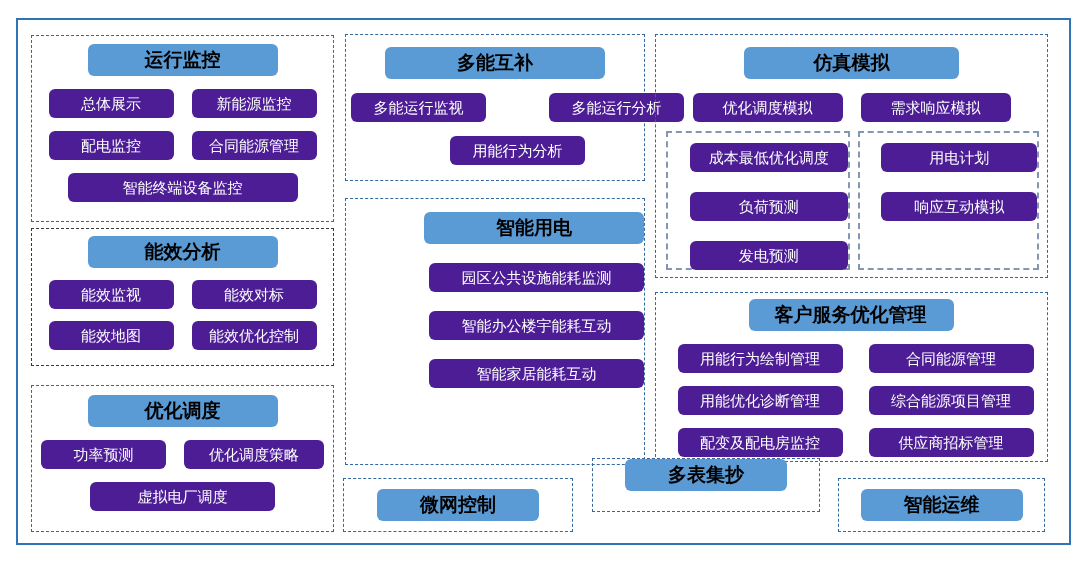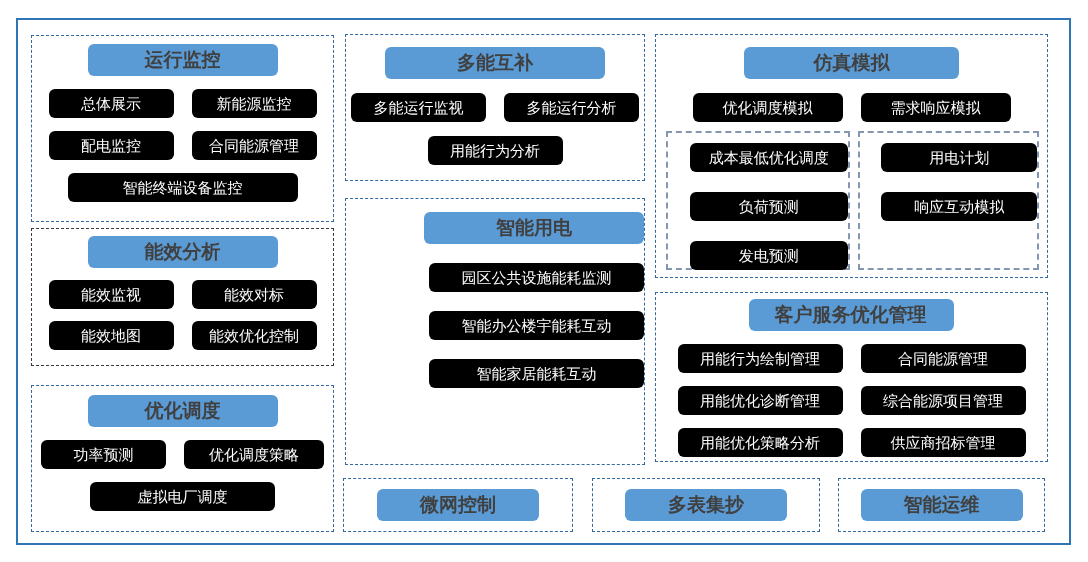--- a/index.html
+++ b/index.html
@@ -18,7 +18,7 @@
   }
   .sec.black-border{border-color:#3A3A3A;}
   .hdr{
-    background:#5B9BD5;color:#404040;font-weight:bold;font-size:19px;
+    background:#5B9BD5;color:#000000;font-weight:bold;font-size:19px;
     height:32px;line-height:32px;text-align:center;border-radius:6px;
     padding:0 14px;box-sizing:border-box;white-space:nowrap;flex:none;
   }

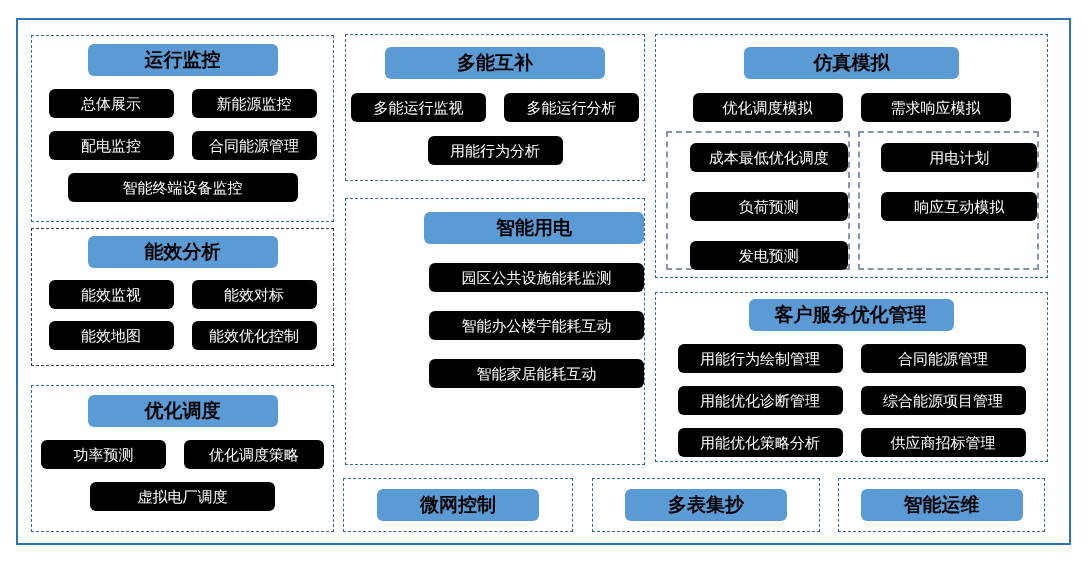--- a/index.html
+++ b/index.html
@@ -23,7 +23,7 @@
     padding:0 14px;box-sizing:border-box;white-space:nowrap;flex:none;
   }
   .item{
-    background:#000000;color:#ffffff;font-size:15px;
+    background:#4c1d95;color:#ffffff;font-size:15px;
     height:29px;line-height:29px;text-align:center;border-radius:6px;
     padding:0 12px;box-sizing:border-box;white-space:nowrap;flex:none;
   }

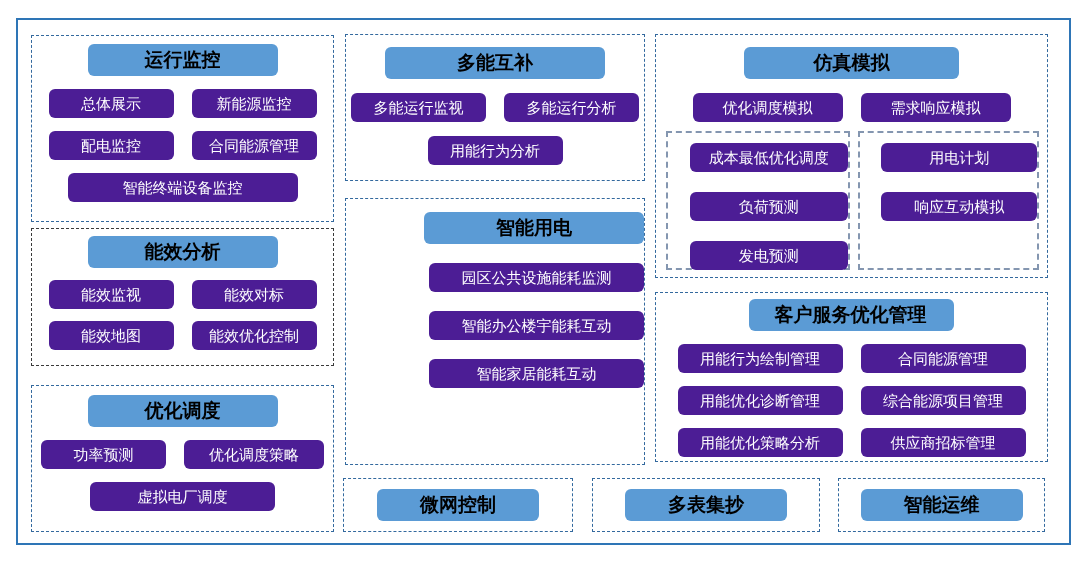--- a/index.html
+++ b/index.html
@@ -32,7 +32,7 @@
   .hw190{min-width:190px;} .hw220{min-width:220px;} .hw215{min-width:215px;}
   .hw205{min-width:205px;padding-left:12px;} .hw162{min-width:162px;}
   .mw125{min-width:125px;} .mw140{min-width:140px;} .mw185{min-width:185px;}
-  .mw135{min-width:135px;} .mw215{min-width:215px;} .mw150{min-width:150px;}
+  .mw135{min-width:135px;margin-left:45px;} .mw215{min-width:215px;} .mw150{min-width:150px;}
   .mw165{min-width:165px;} .mw230{min-width:230px;}
   
   .sec-om{left:31px;top:35px;width:303px;height:187px;padding-top:8px;gap:13px;}

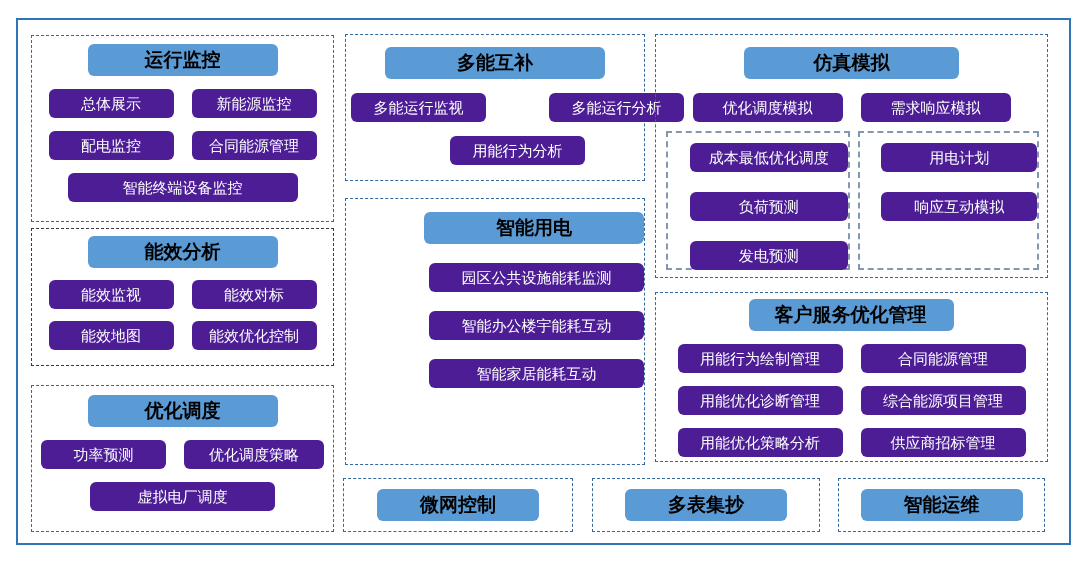--- a/index.html
+++ b/index.html
@@ -33,7 +33,7 @@
   .hw205{min-width:205px;padding-left:12px;} .hw162{min-width:162px;}
   .mw125{min-width:125px;} .mw140{min-width:140px;} .mw185{min-width:185px;}
   .mw135{min-width:135px;margin-left:45px;} .mw215{min-width:215px;} .mw150{min-width:150px;}
-  .mw165{min-width:165px;} .mw230{min-width:230px;}
+  .mw165{min-width:165px;margin-left:8px;} .mw230{min-width:230px;}
   
   .sec-om{left:31px;top:35px;width:303px;height:187px;padding-top:8px;gap:13px;}
   .sec-ee{left:31px;top:228px;width:303px;height:138px;padding-top:7px;gap:12px;}

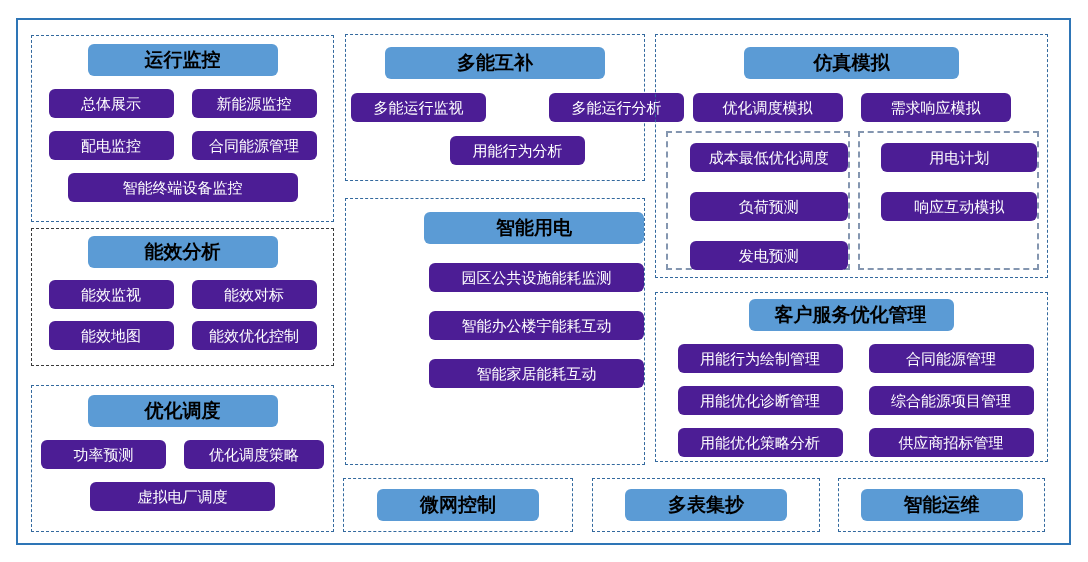--- a/index.html
+++ b/index.html
@@ -151,7 +151,7 @@
       <div class="item mw165">综合能源项目管理</div>
     </div>
     <div class="row">
-      <div class="item mw165">用能优化策略分析</div>
+      <div class="item mw165">配变及配电房监控</div>
       <div class="item mw165">供应商招标管理</div>
     </div>
   </div>

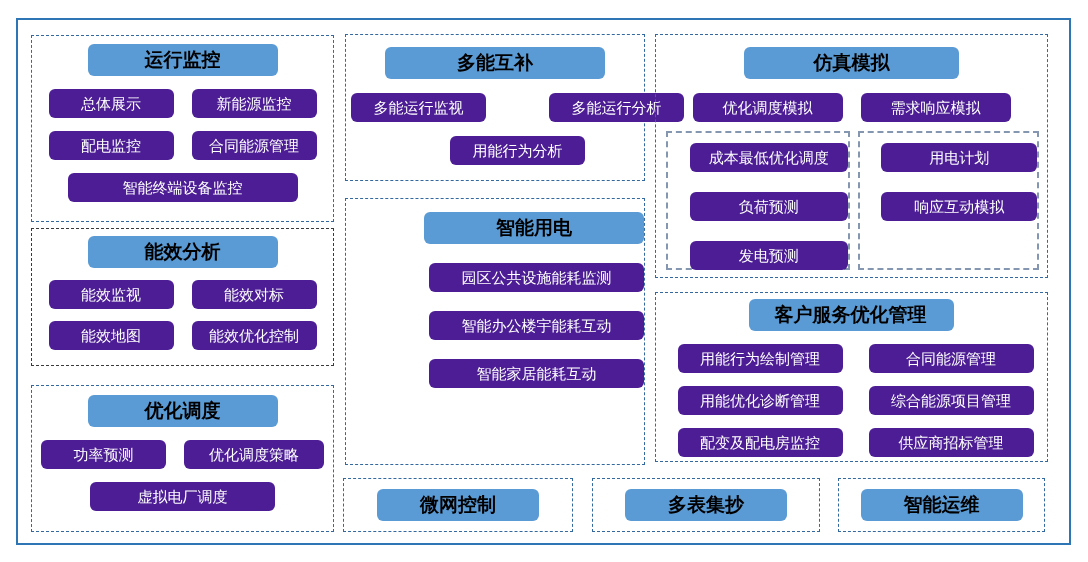--- a/index.html
+++ b/index.html
@@ -43,7 +43,7 @@
   .sec-sim{left:655px;top:34px;width:393px;height:244px;padding-top:12px;gap:14px;}
   .sec-cs{left:655px;top:292px;width:393px;height:170px;padding-top:6px;gap:13px;}
   .sec-mg{left:343px;top:478px;width:230px;height:54px;justify-content:center;}
-  .sec-mm{left:592px;top:478px;width:228px;height:54px;justify-content:center;}
+  .sec-mm{left:592px;top:458px;width:228px;height:54px;}
   .sec-so{left:838px;top:478px;width:207px;height:54px;justify-content:center;}
   
   .subgroup{

